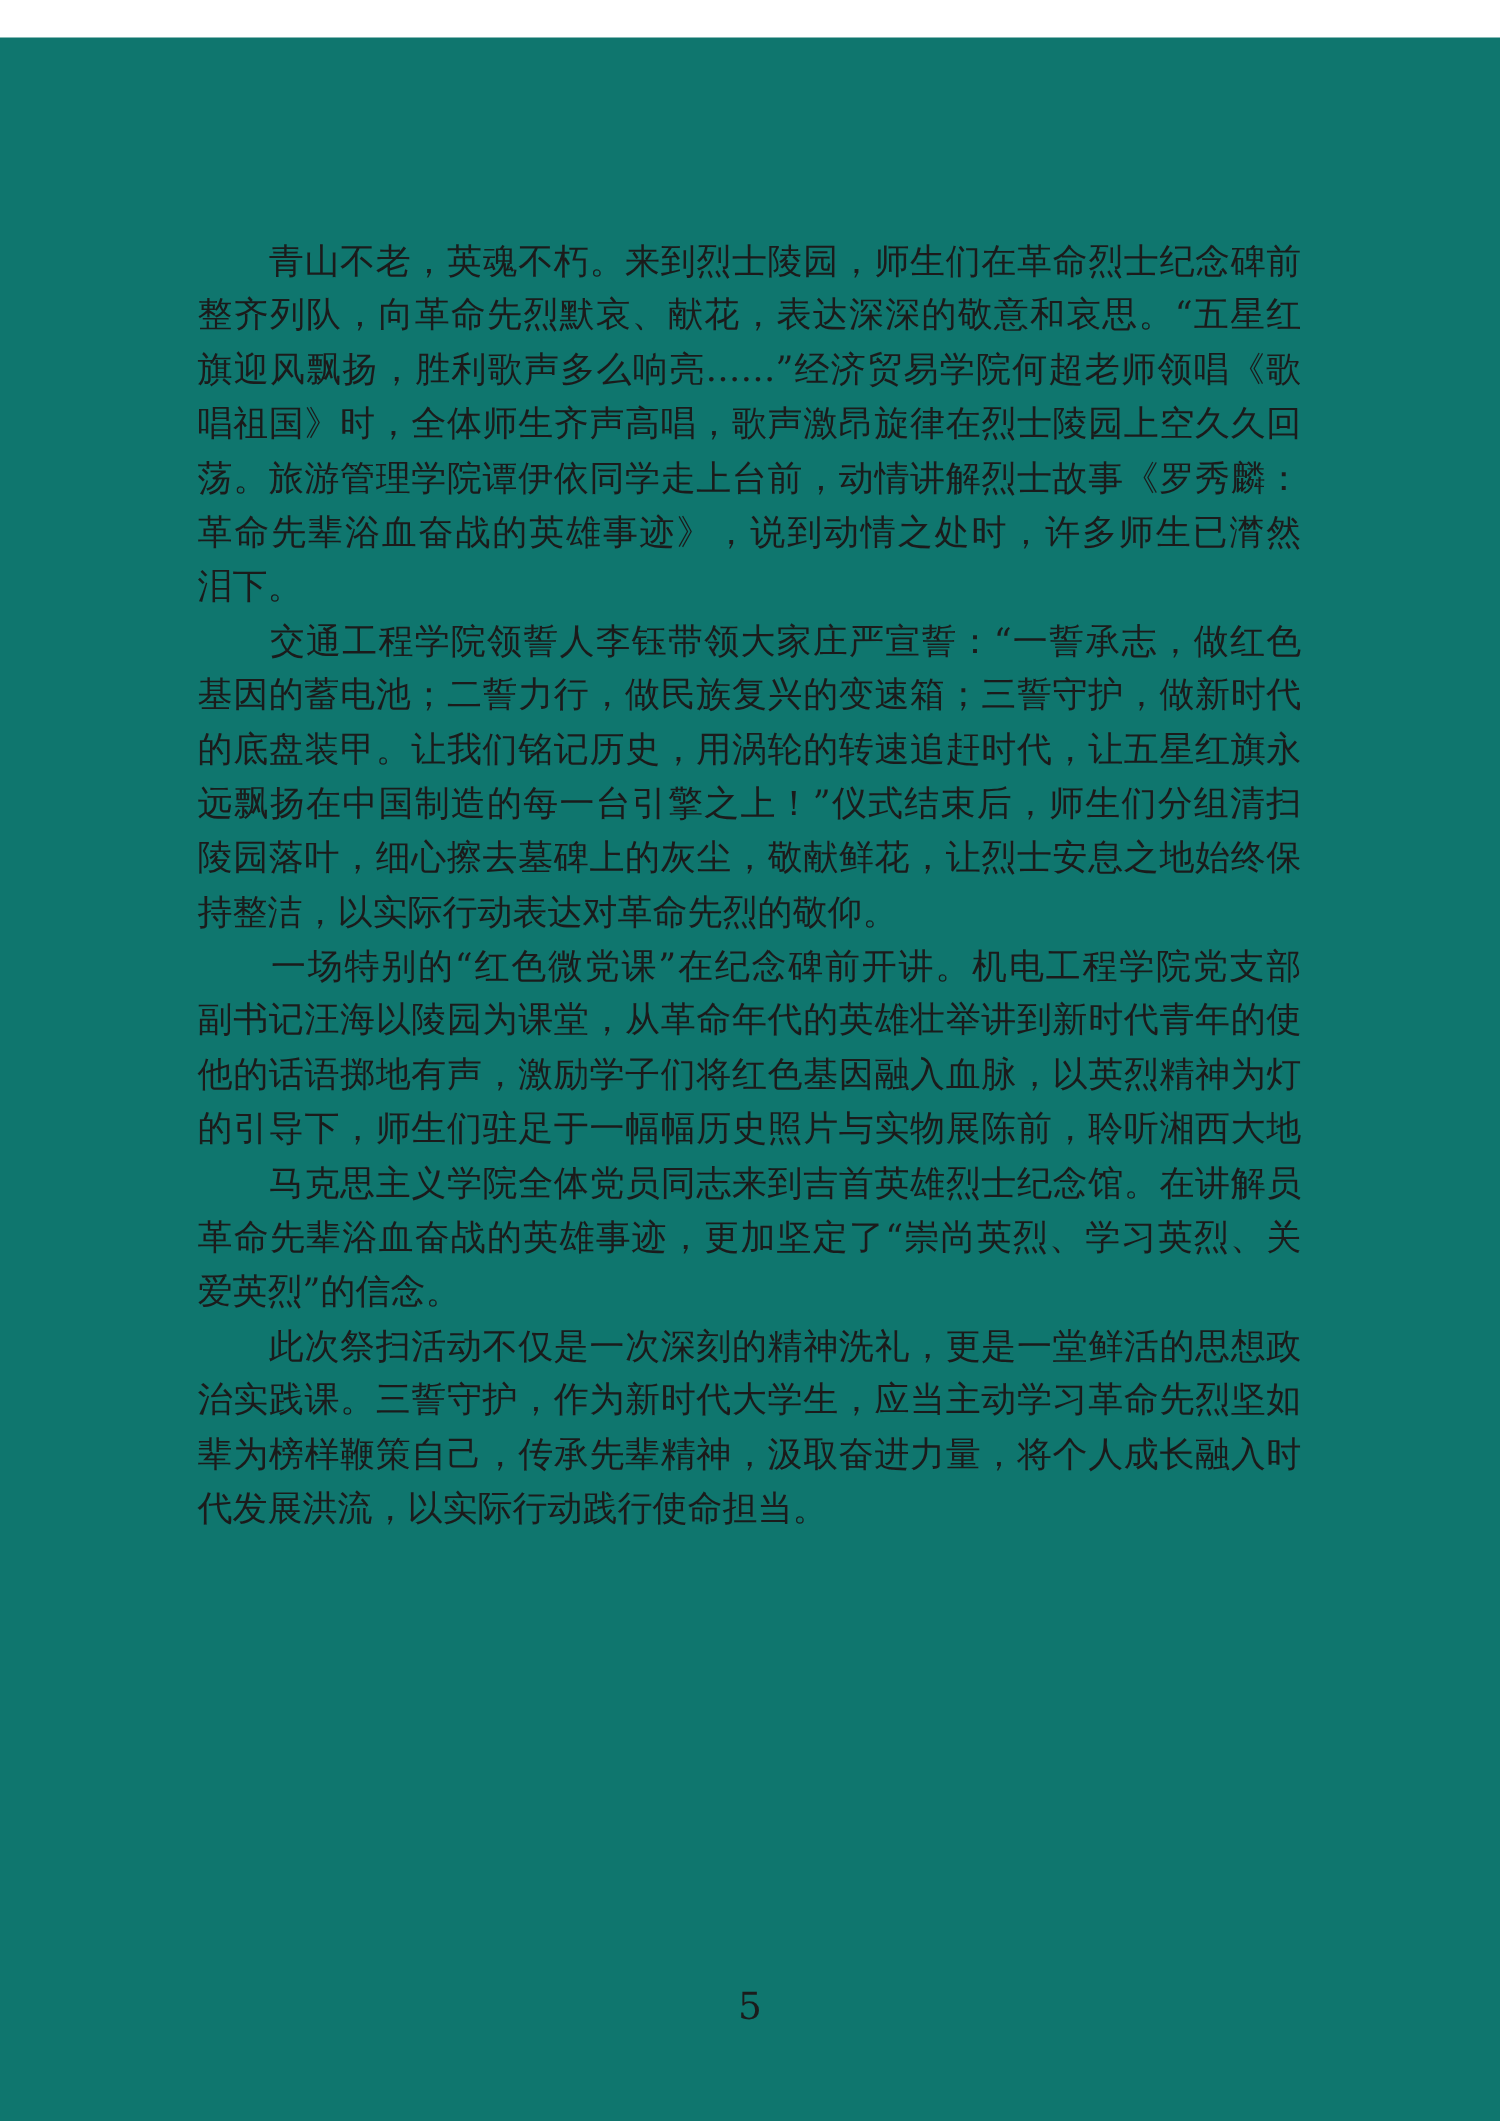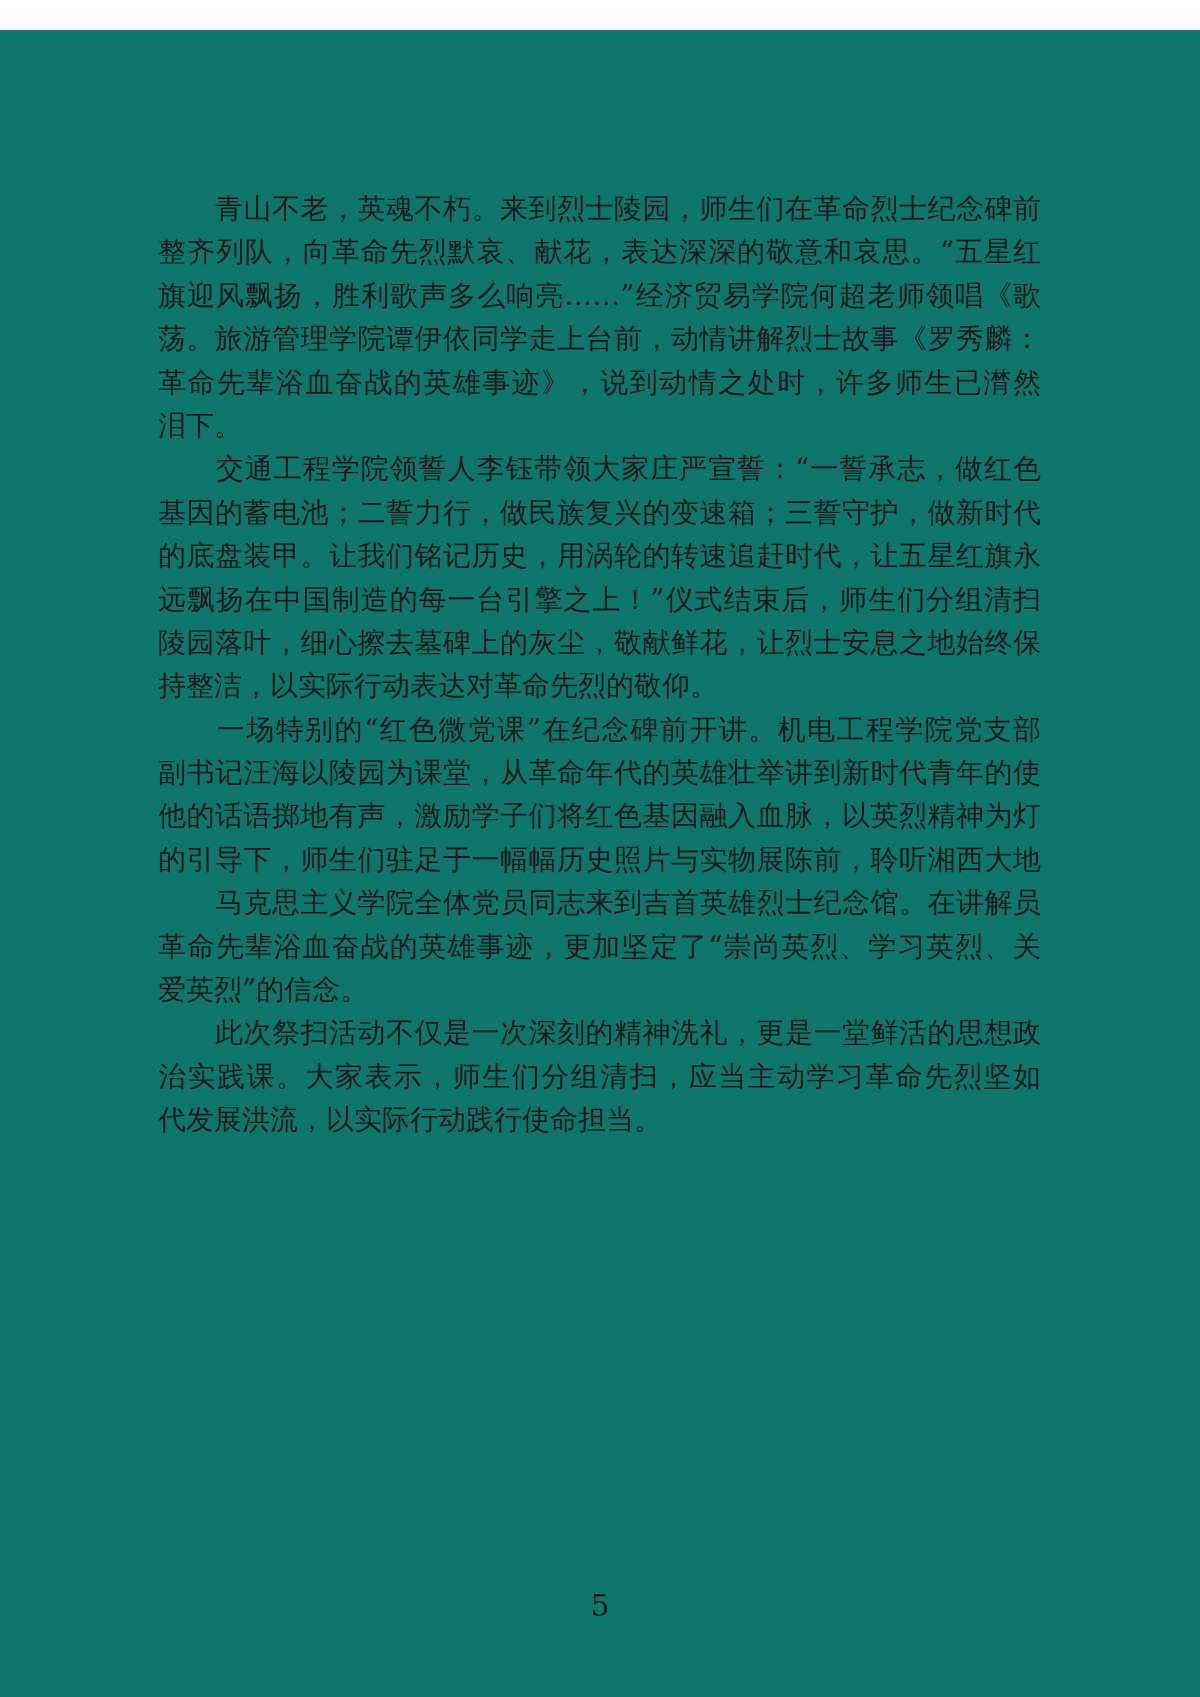--- a/index.html
+++ b/index.html
@@ -61,6 +61,7 @@
         <div class="text-line">　　青山不老，英魂不朽。来到烈士陵园，师生们在革命烈士纪念碑前</div>
         <div class="text-line">整齐列队，向革命先烈默哀、献花，表达深深的敬意和哀思。“五星红</div>
         <div class="text-line">旗迎风飘扬，胜利歌声多么响亮……”经济贸易学院何超老师领唱《歌</div>
+        <div class="text-line">唱祖国》时，全体师生齐声高唱，歌声激昂旋律在烈士陵园上空久久回</div>
         <div class="text-line">荡。旅游管理学院谭伊依同学走上台前，动情讲解烈士故事《罗秀麟：</div>
         <div class="text-line">革命先辈浴血奋战的英雄事迹》，说到动情之处时，许多师生已潸然</div>
         <div class="text-line last">泪下。</div>

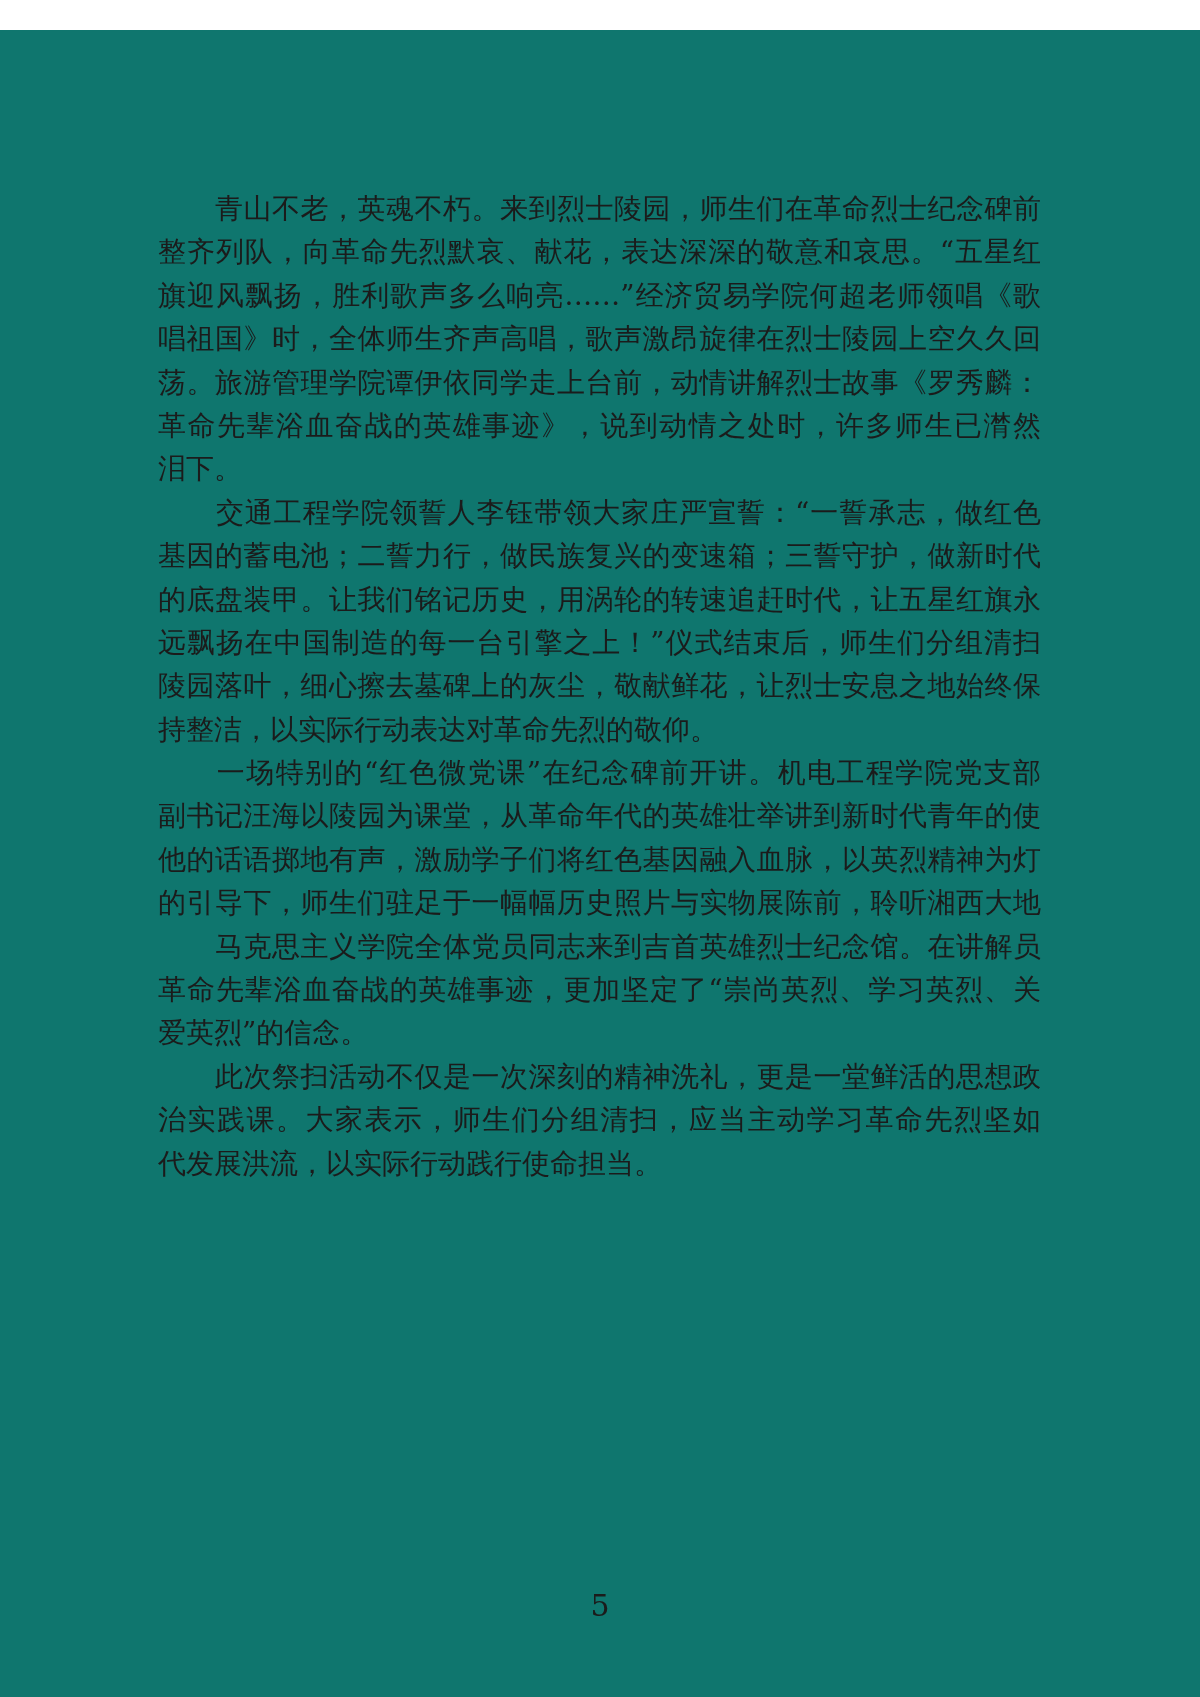--- a/index.html
+++ b/index.html
@@ -87,7 +87,7 @@
       </div>
       <div class="paragraph">
         <div class="text-line">　　此次祭扫活动不仅是一次深刻的精神洗礼，更是一堂鲜活的思想政</div>
-        <div class="text-line">治实践课。大家表示，师生们分组清扫，应当主动学习革命先烈坚如</div>
+        <div class="text-line">治实践课。三誓守护，作为新时代大学生，应当主动学习革命先烈坚如</div>
         <div class="text-line last">代发展洪流，以实际行动践行使命担当。</div>
       </div>
     </div>

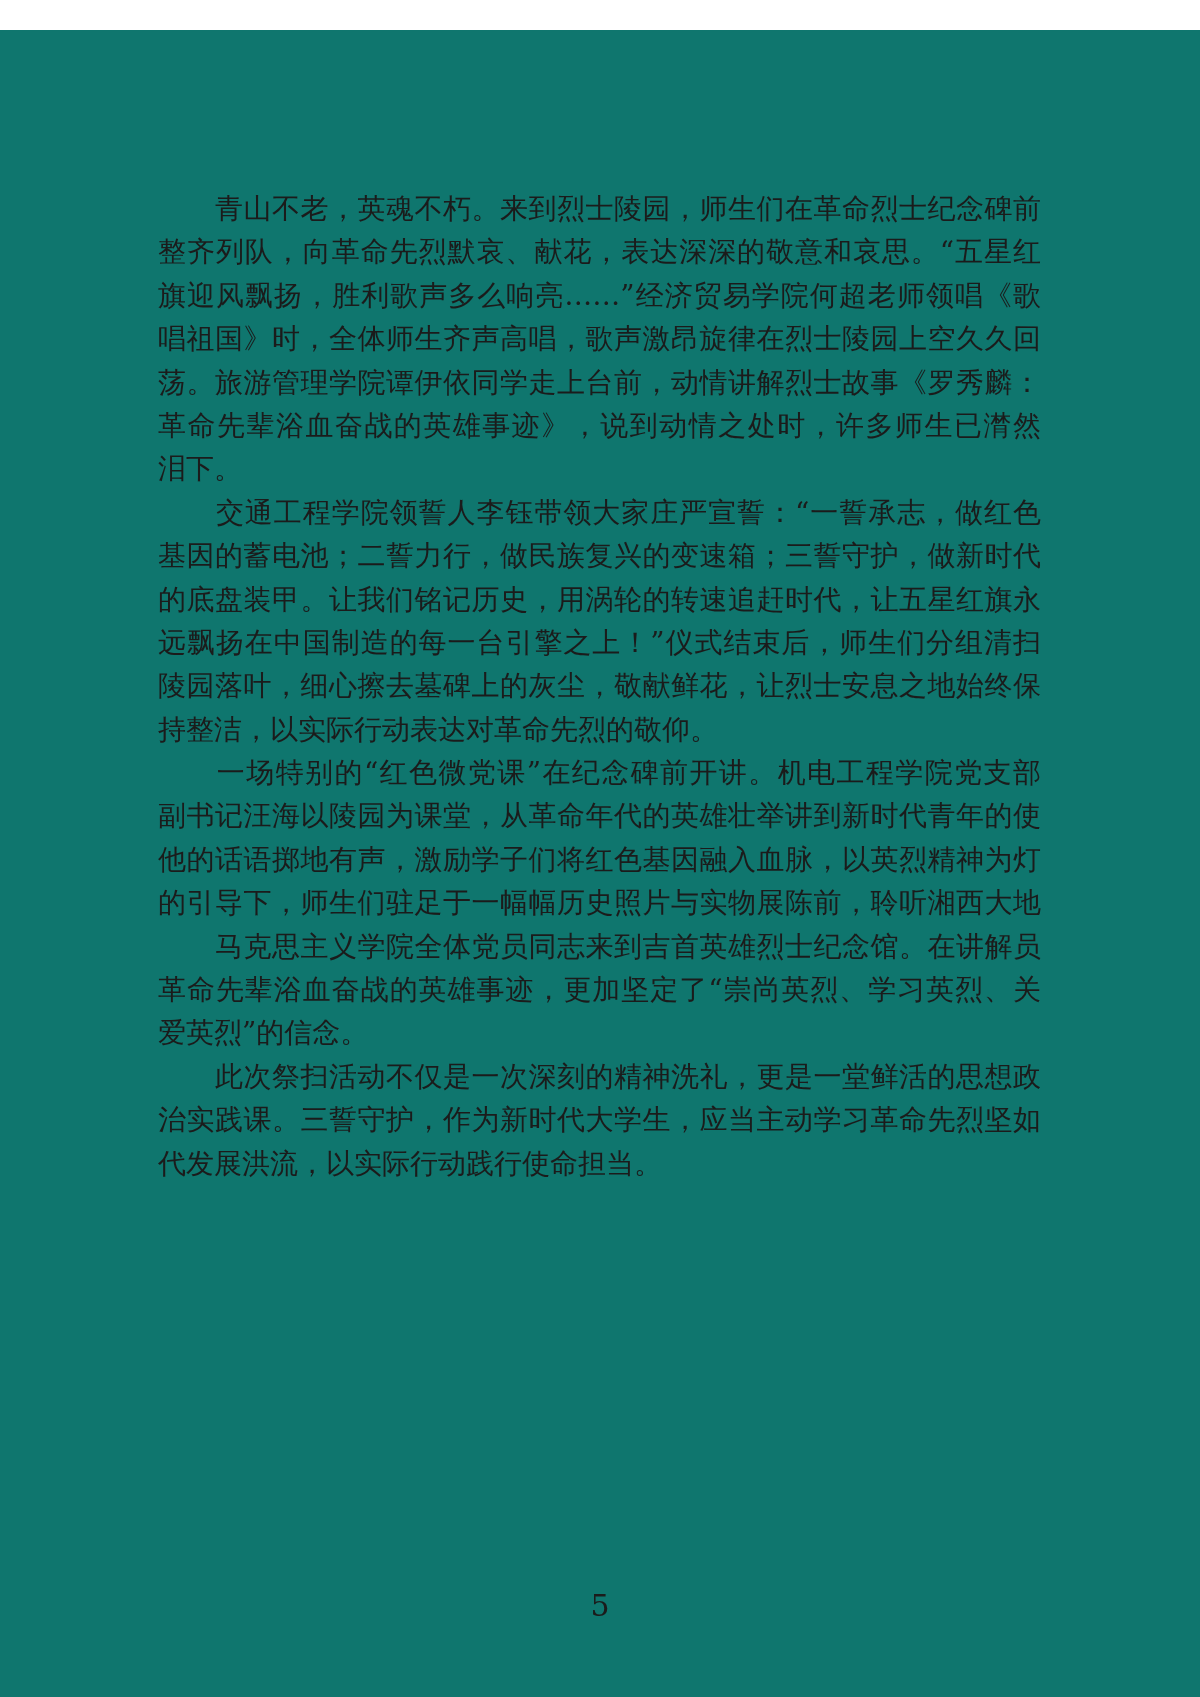--- a/index.html
+++ b/index.html
@@ -88,6 +88,7 @@
       <div class="paragraph">
         <div class="text-line">　　此次祭扫活动不仅是一次深刻的精神洗礼，更是一堂鲜活的思想政</div>
         <div class="text-line">治实践课。三誓守护，作为新时代大学生，应当主动学习革命先烈坚如</div>
+        <div class="text-line">辈为榜样鞭策自己，传承先辈精神，汲取奋进力量，将个人成长融入时</div>
         <div class="text-line last">代发展洪流，以实际行动践行使命担当。</div>
       </div>
     </div>

